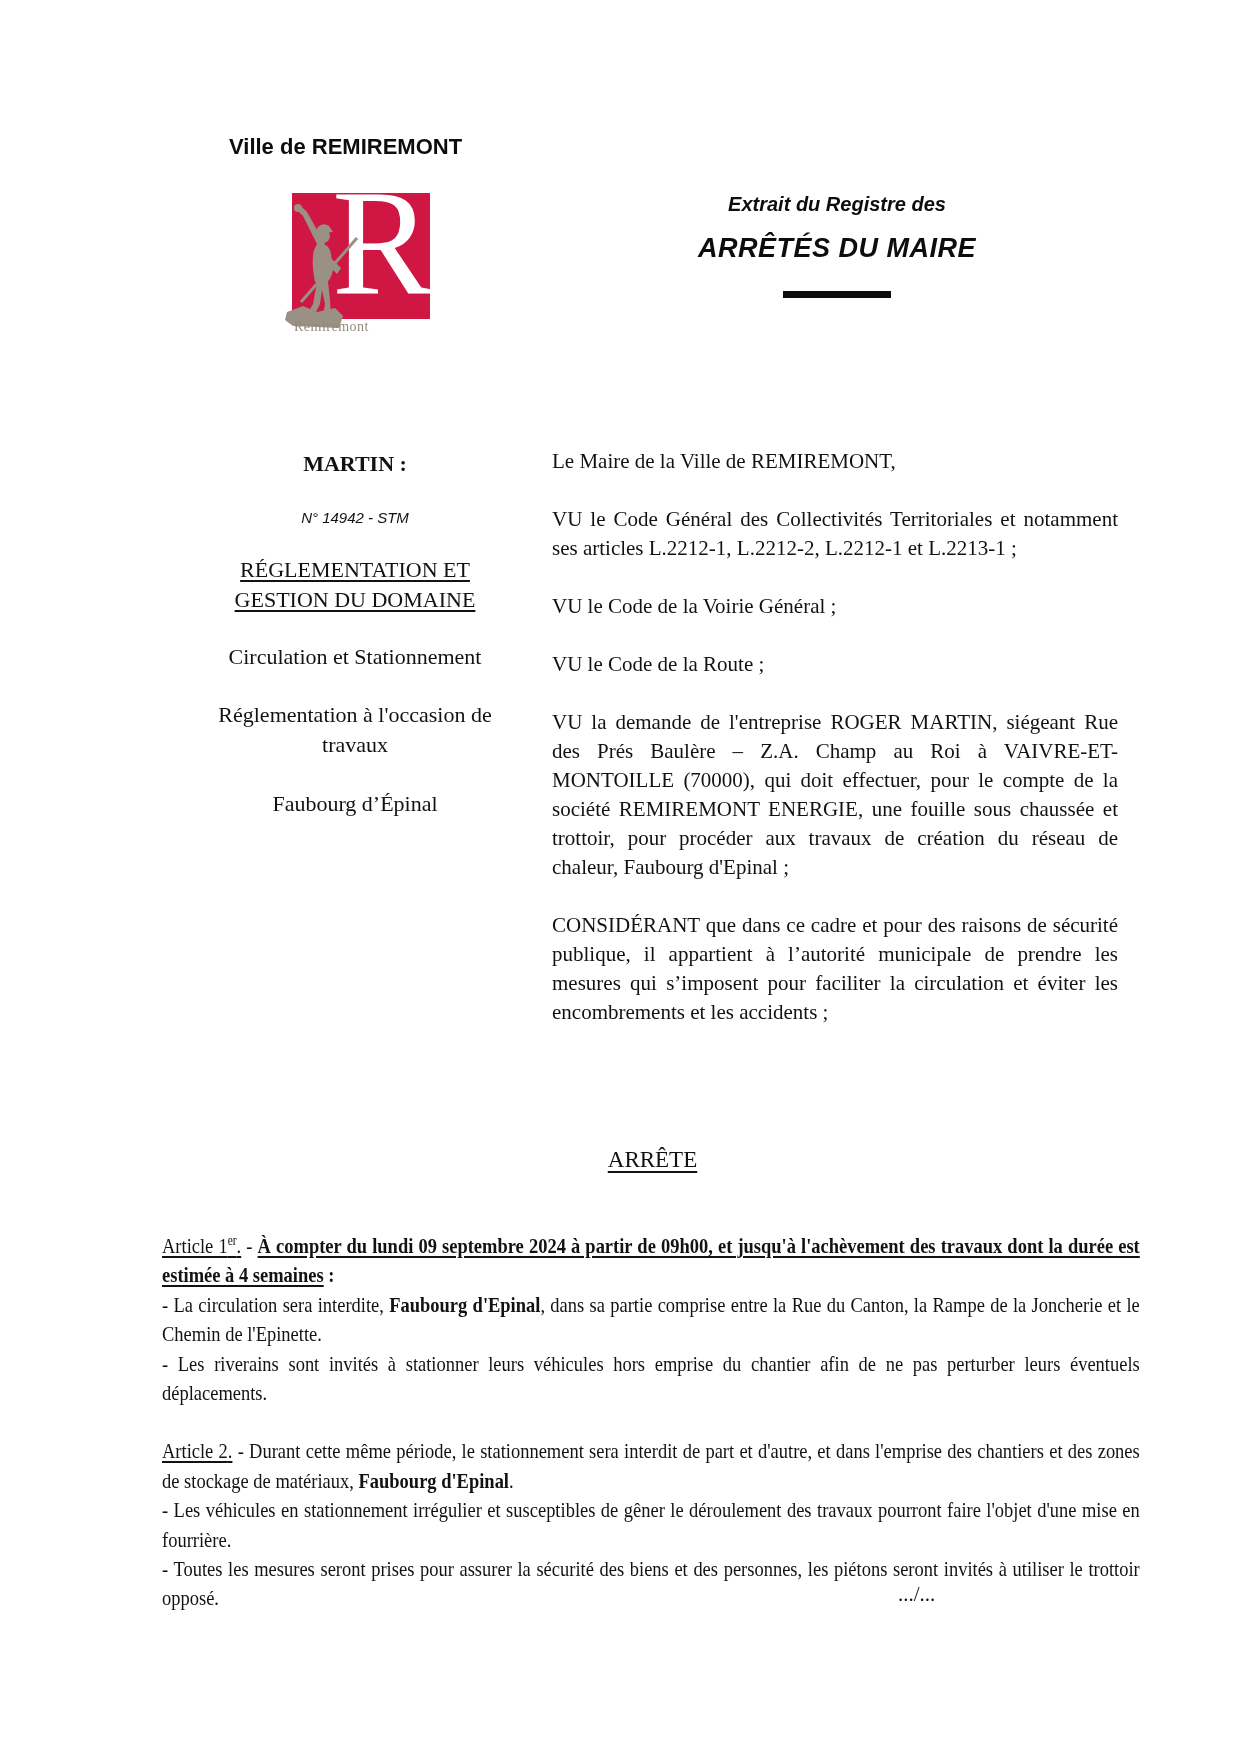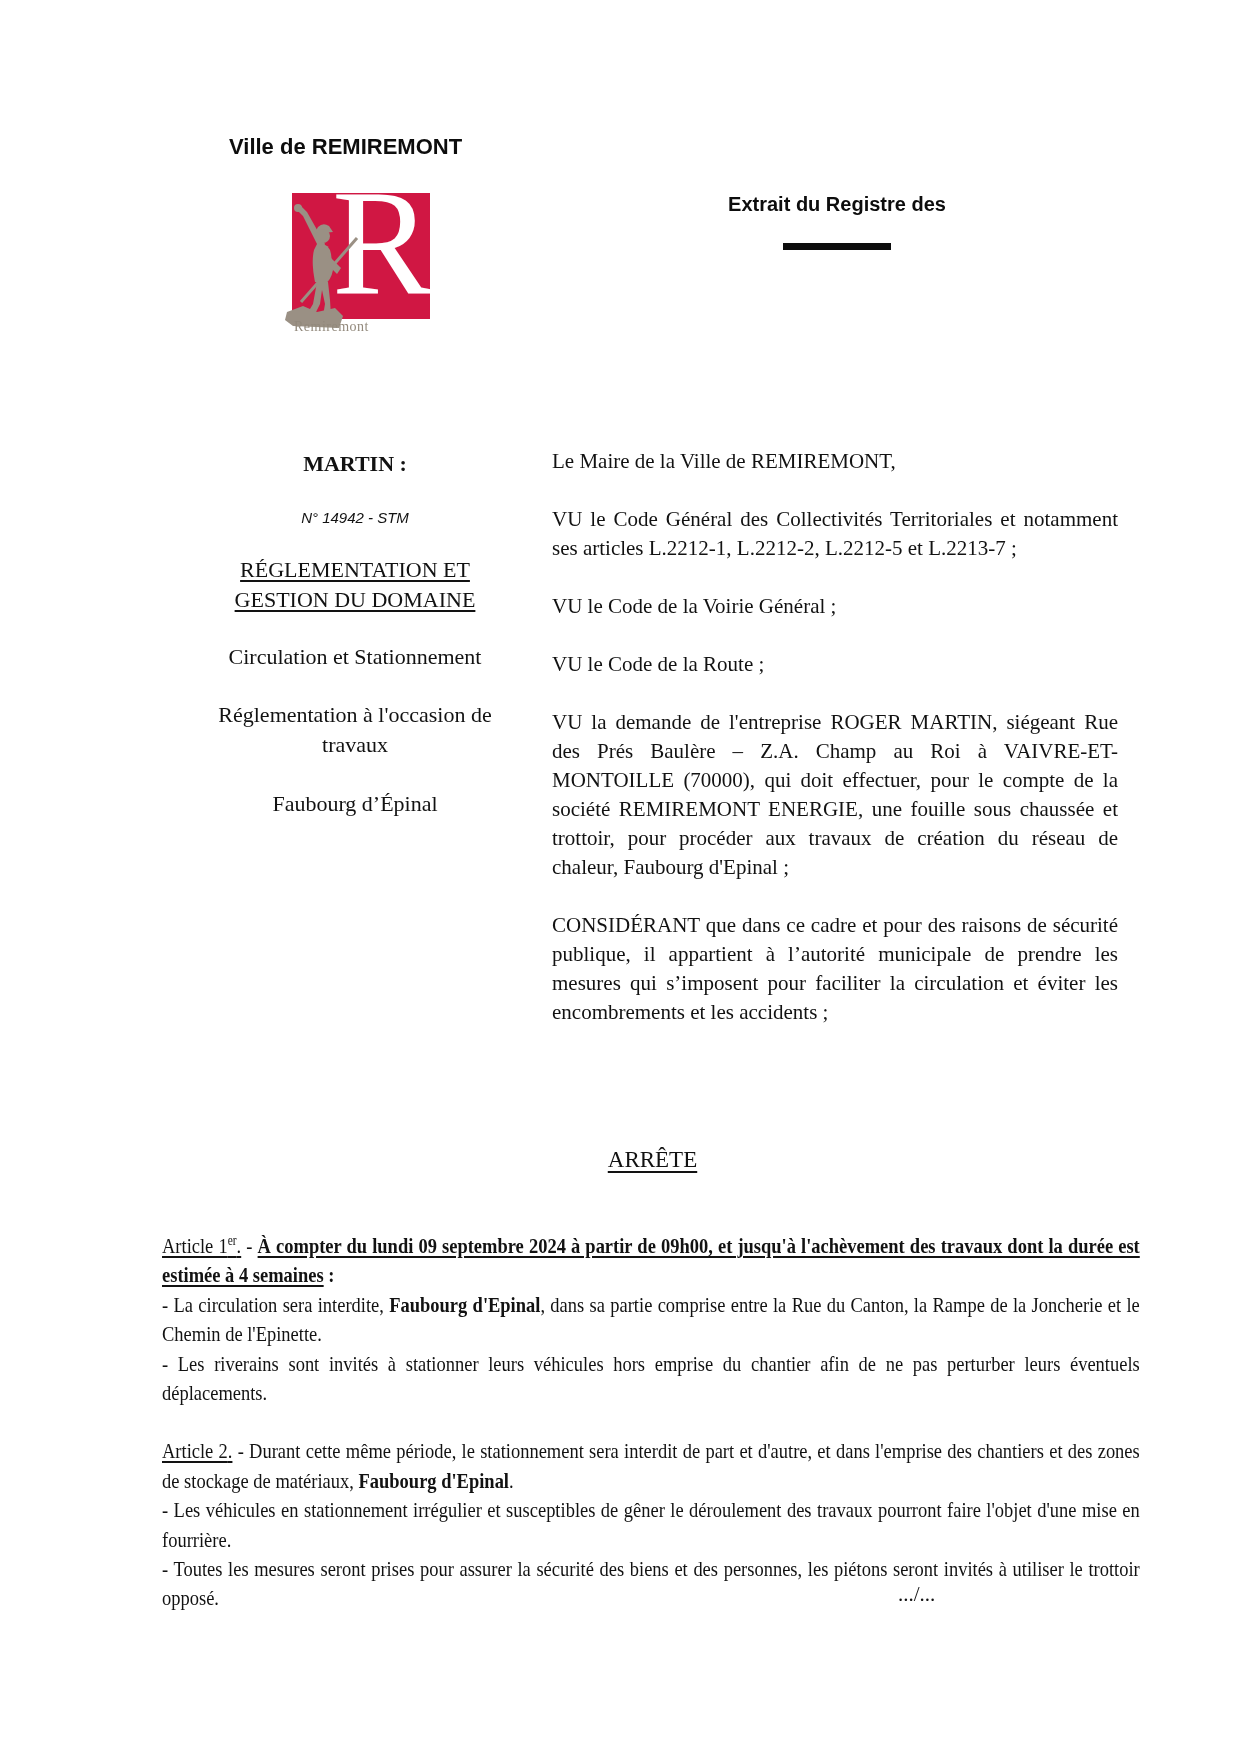--- a/index.html
+++ b/index.html
@@ -13,7 +13,7 @@
   .statue{position:absolute;left:3px;top:12px;width:85px;height:132px;}
   .logo-caption{position:absolute;left:14px;top:131px;font-family:"Liberation Serif","DejaVu Serif",serif;font-size:14px;letter-spacing:.5px;color:#92897c;}
 
-  .reg-header{position:absolute;left:600px;top:193px;width:410px;text-align:center;}
+  .reg-header{position:absolute;left:600px;top:193px;width:410px;text-align:center;font-style:italic;}
   .reg-line1{font-family:"Liberation Sans","DejaVu Sans",sans-serif;font-weight:bold;font-size:20px;color:#0d0d0d;}
   .reg-line2{margin-top:17px;font-family:"Liberation Sans","DejaVu Sans",sans-serif;font-weight:bold;font-size:27px;letter-spacing:.5px;color:#0d0d0d;}
   .divider{width:108px;height:7px;background:#0d0d0d;margin:27px auto 0 auto;}

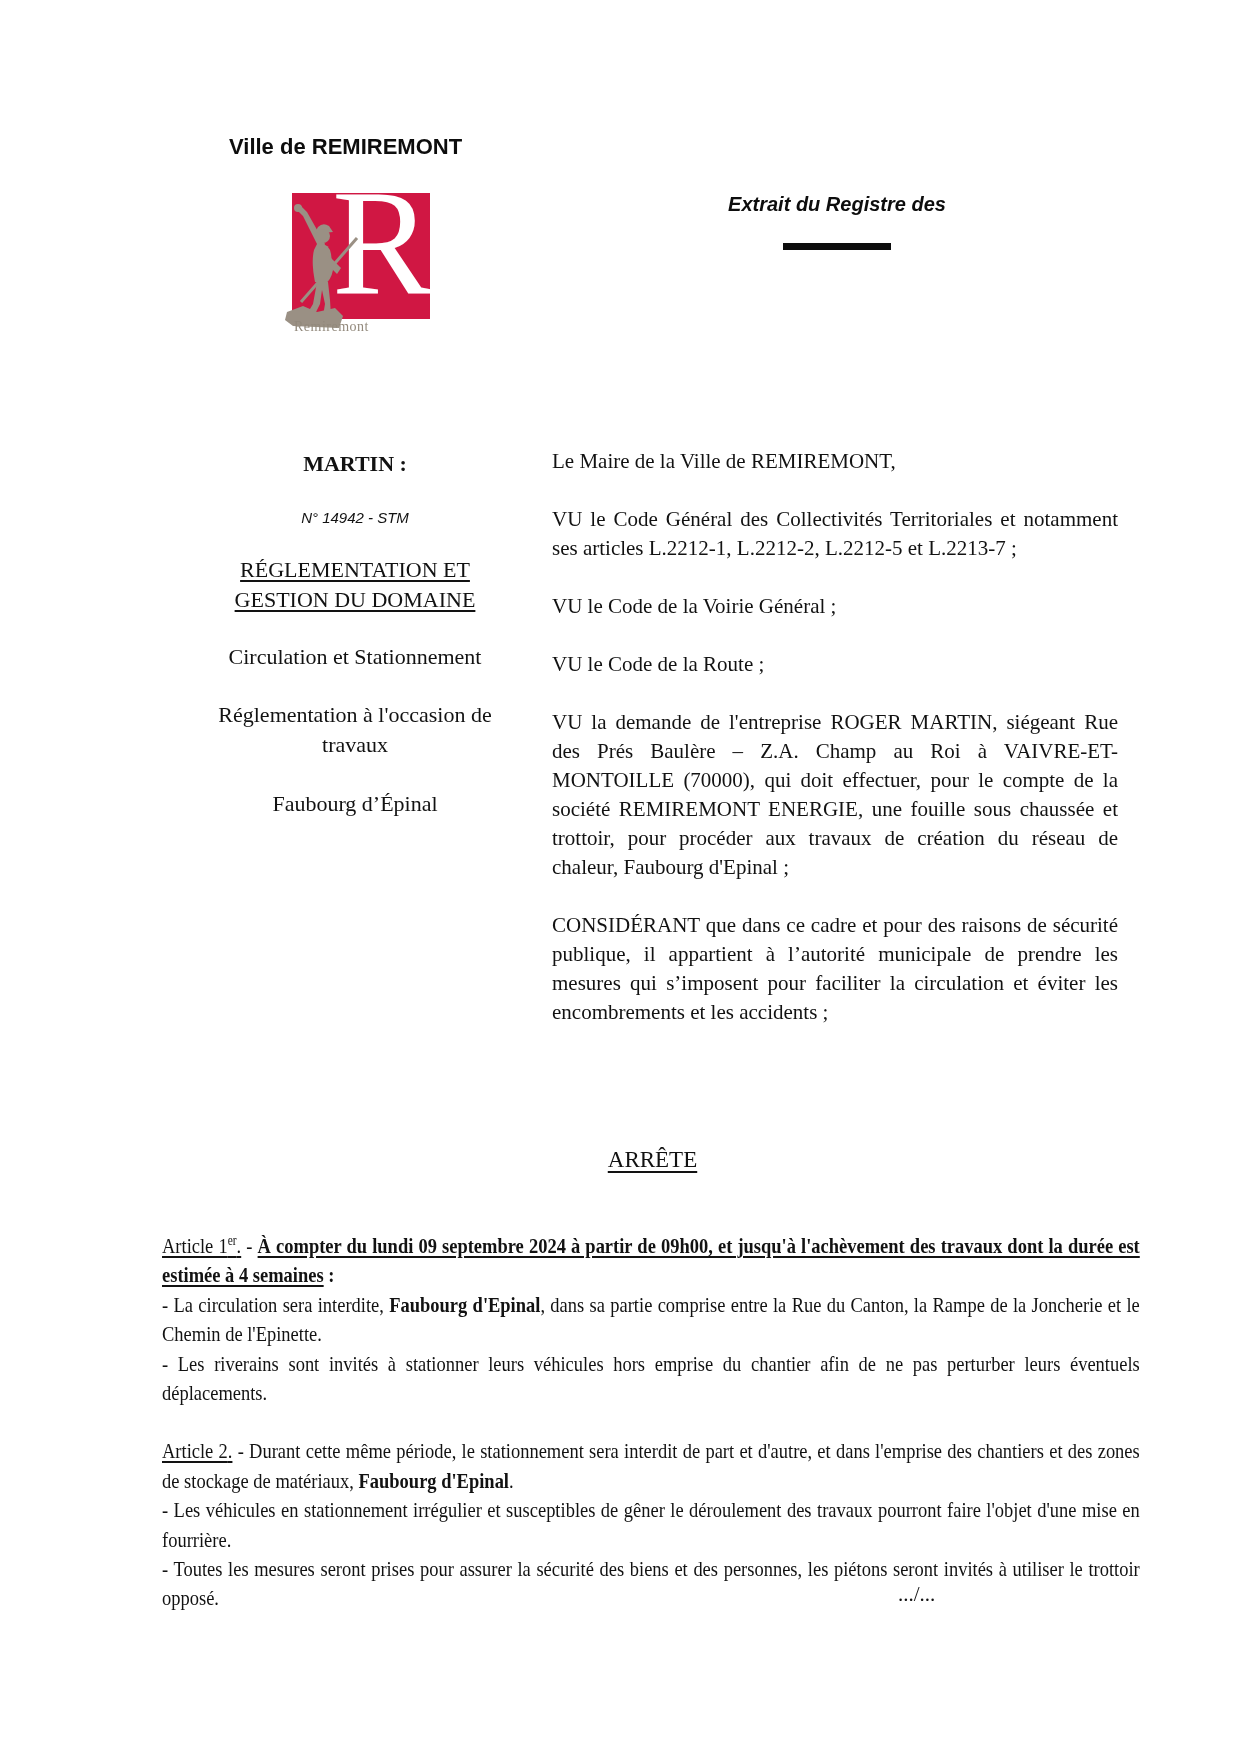--- a/index.html
+++ b/index.html
@@ -75,6 +75,7 @@
 
   <div class="reg-header">
     <div class="reg-line1">Extrait du Registre des</div>
+    <div class="reg-line2">ARRÊTÉS DU MAIRE</div>
     <div class="divider"></div>
   </div>
 

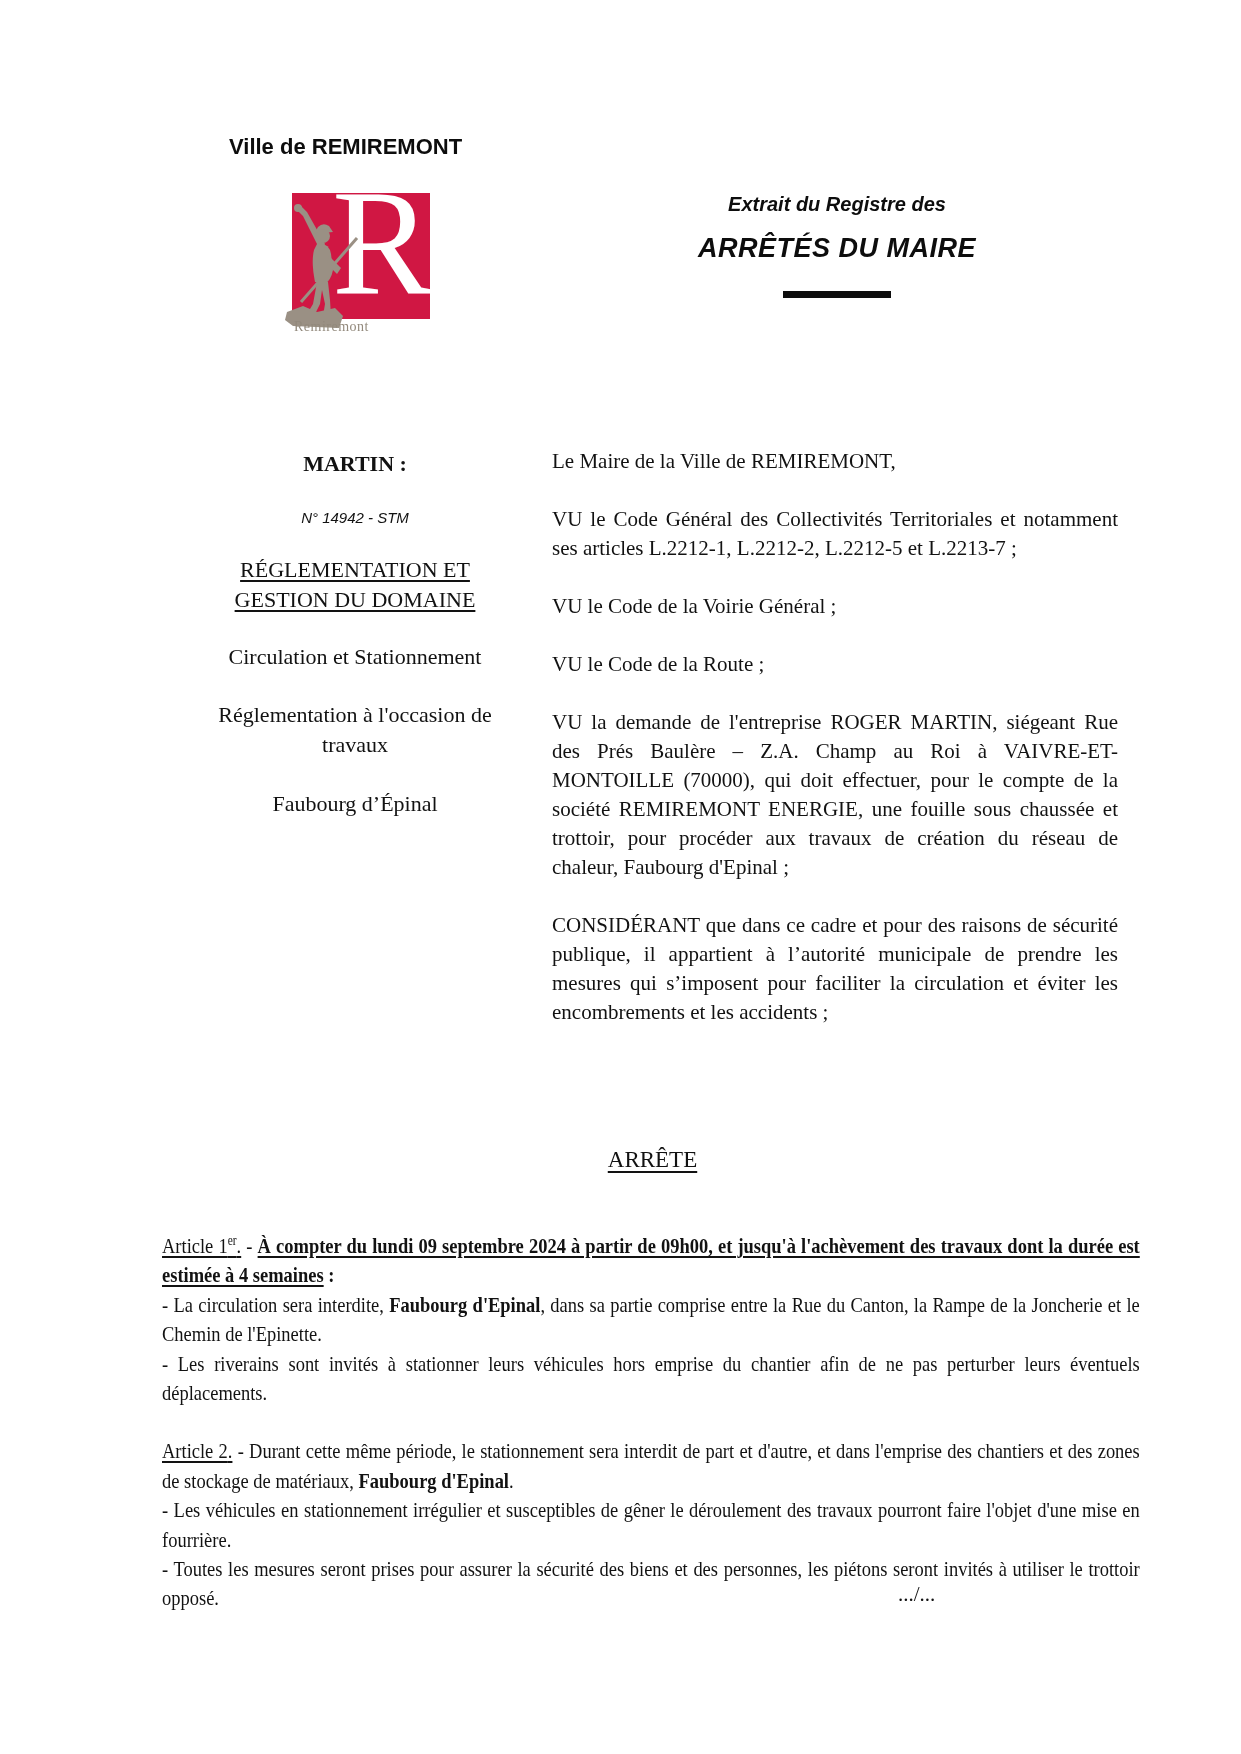--- a/index.html
+++ b/index.html
@@ -90,7 +90,7 @@
 
   <div class="recitals">
     <p>Le Maire de la Ville de REMIREMONT,</p>
-    <p>VU le Code Général des Collectivités Territoriales et notamment ses articles L.2212-1, L.2212-2, L.2212-5 et L.2213-7 ;</p>
+    <p>VU le Code Général des Collectivités Territoriales et notamment ses articles L.2212-1, L.2212-2, L.2212-1 et L.2213-1 ;</p>
     <p>VU le Code de la Voirie Général ;</p>
     <p>VU le Code de la Route ;</p>
     <p>VU la demande de l'entreprise ROGER MARTIN, siégeant Rue des Prés Baulère – Z.A. Champ au Roi à VAIVRE-ET-MONTOILLE (70000), qui doit effectuer, pour le compte de la société REMIREMONT ENERGIE, une fouille sous chaussée et trottoir, pour procéder aux travaux de création du réseau de chaleur, Faubourg d'Epinal ;</p>

